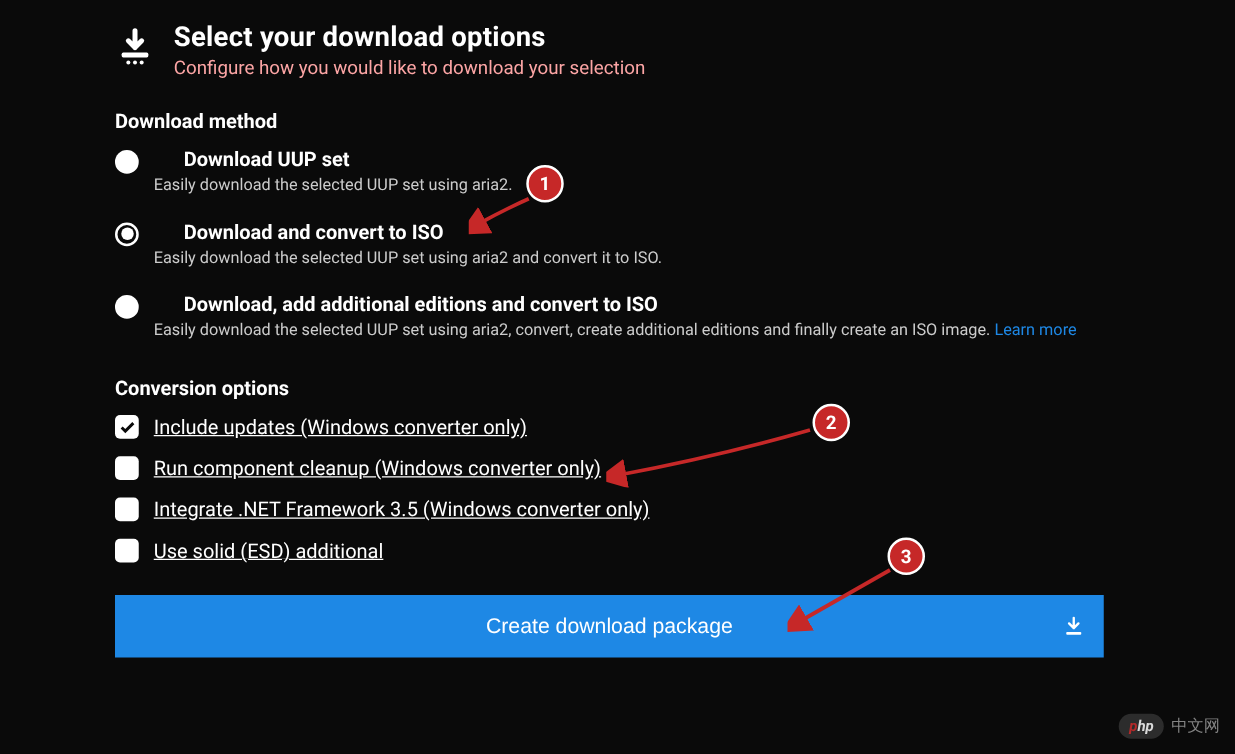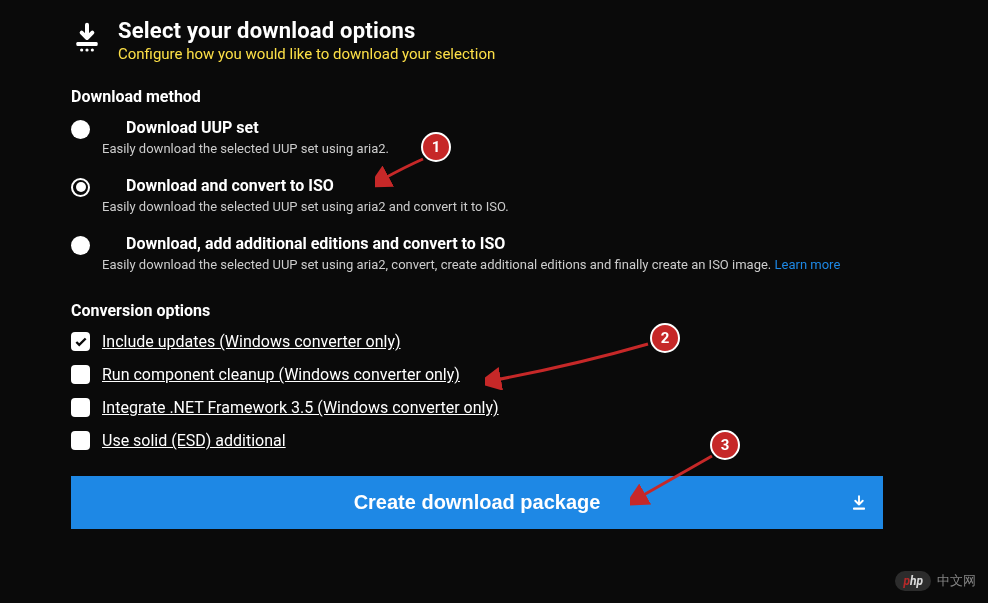--- a/index.html
+++ b/index.html
@@ -17,7 +17,7 @@
       overflow: hidden;
     }
     .container {
-      padding: 18px 105px 20px 71px;
+      padding: 18px 105px 20px 92px;
     }
     .header {
       display: flex;

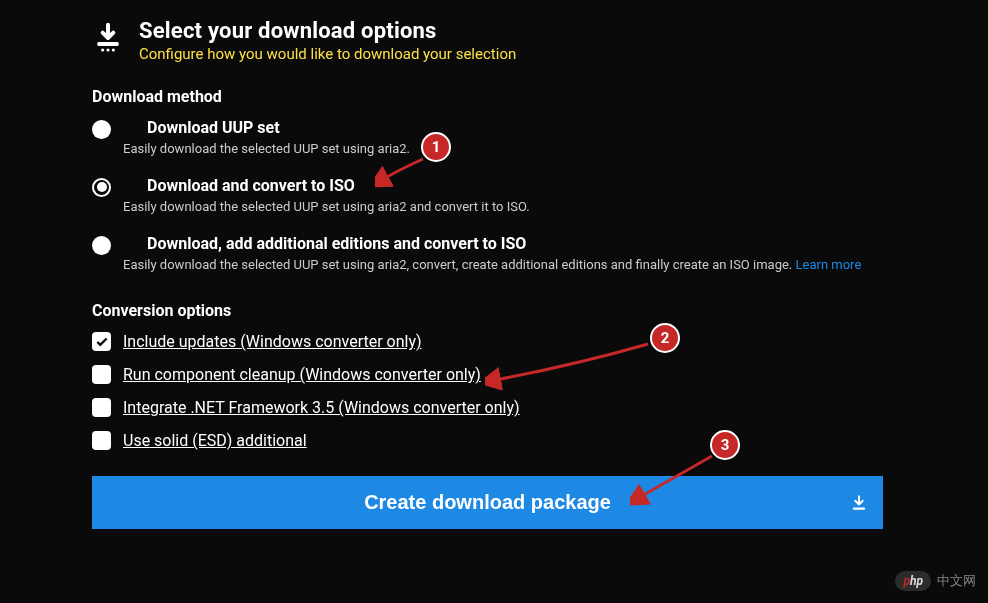--- a/index.html
+++ b/index.html
@@ -39,7 +39,7 @@
     .header-text p {
       font-size: 15px;
       font-weight: 400;
-      color: #fde047;
+      color: #fca5a5;
     }
     .section-title {
       font-size: 16px;

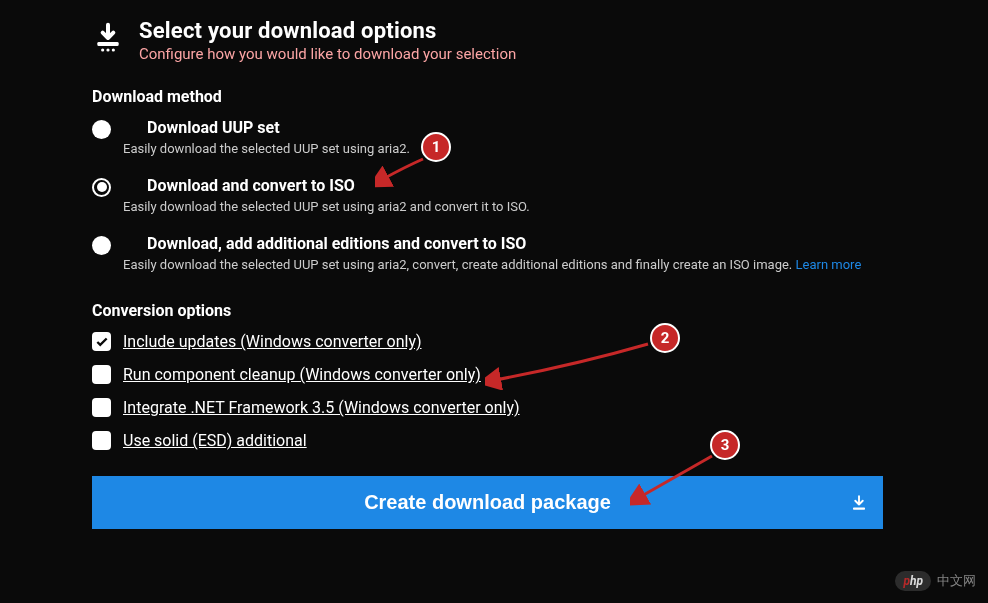--- a/index.html
+++ b/index.html
@@ -137,8 +137,8 @@
       color: #fff;
       border: none;
       padding: 15px;
-      font-size: 20px;
-      font-weight: 700;
+      font-size: 17px;
+      font-weight: 400;
       cursor: pointer;
       display: flex;
       align-items: center;

